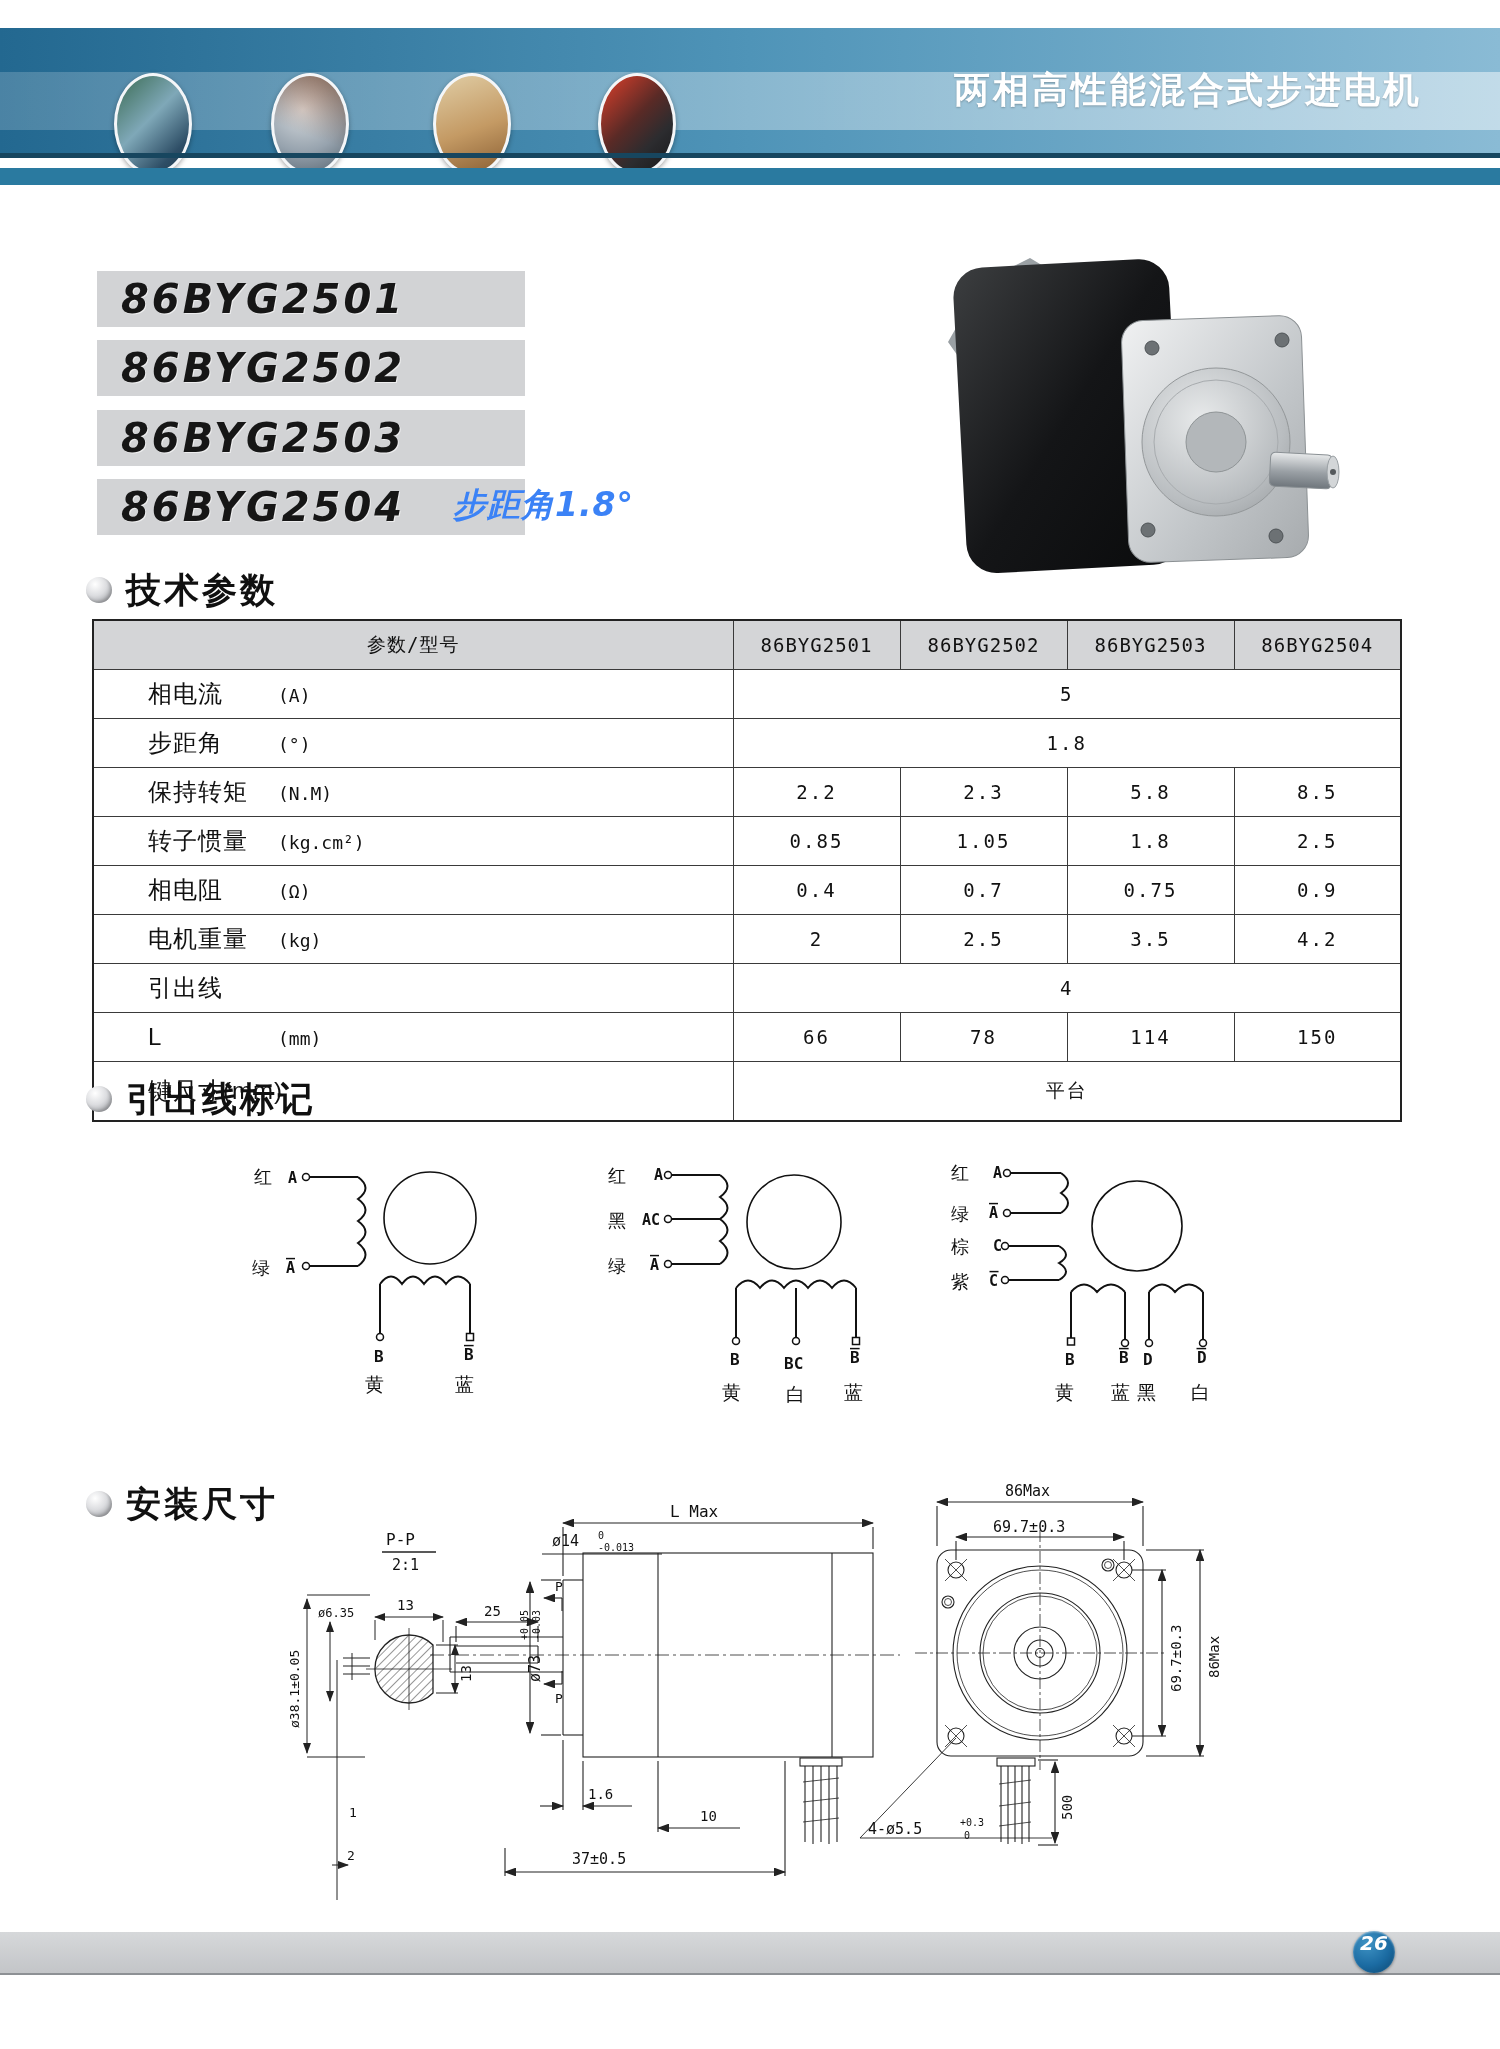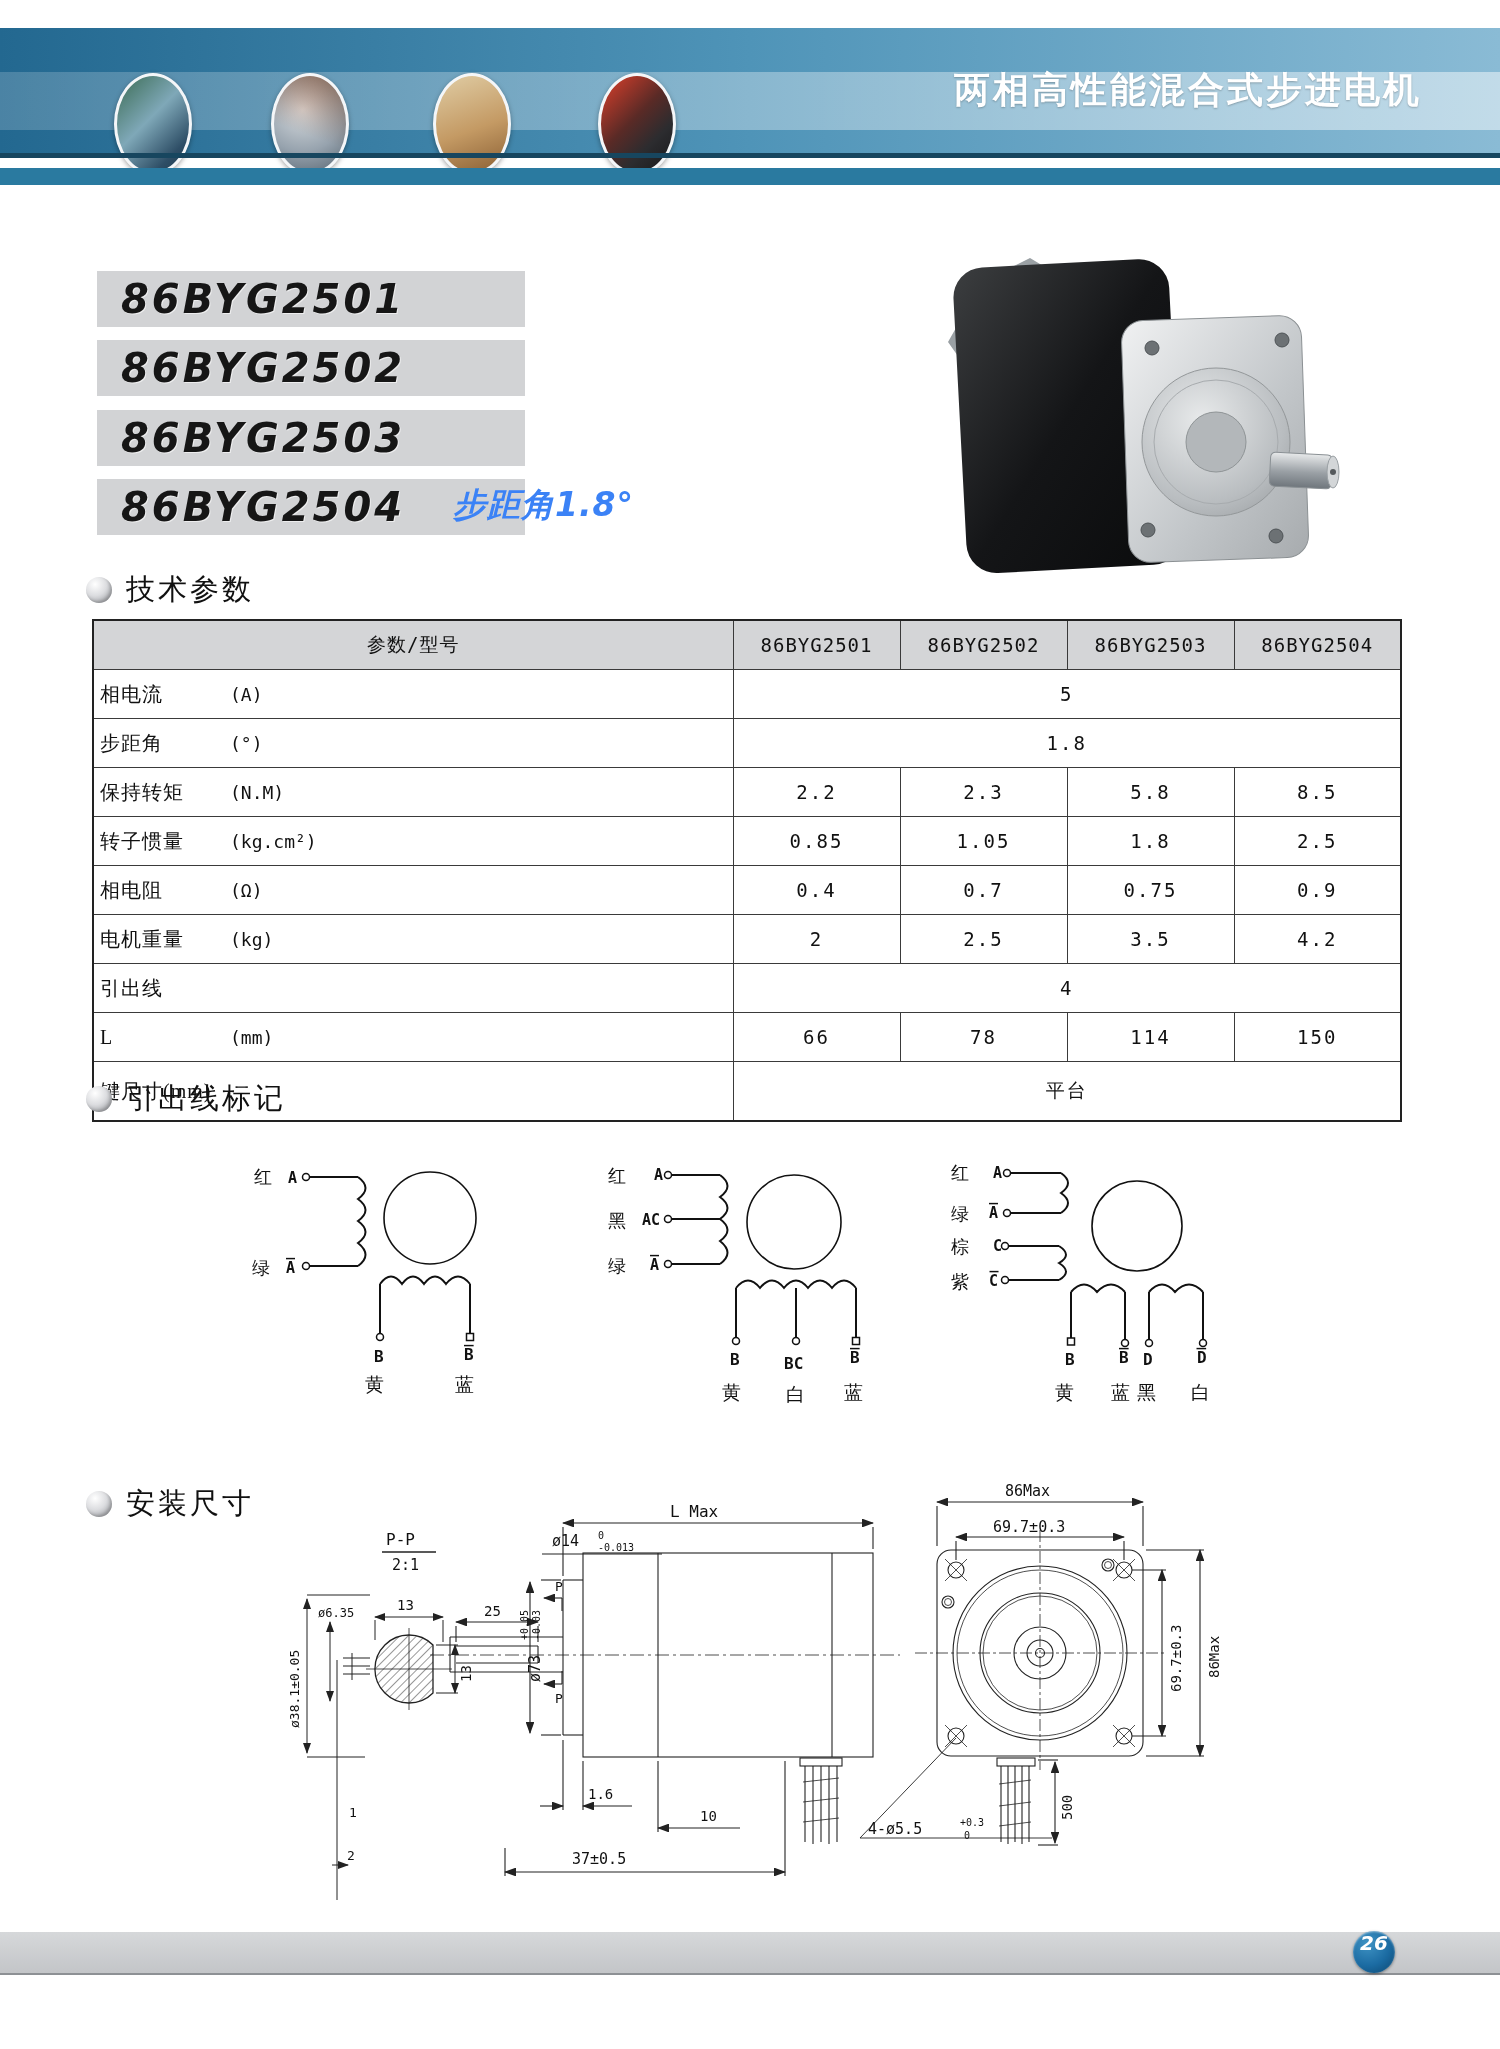--- a/index.html
+++ b/index.html
@@ -36,7 +36,7 @@
   .bullet{width:26px;height:26px;border-radius:50%;margin-right:14px;
         background:radial-gradient(circle at 35% 28%,#ffffff,#dcdde0 45%,#aaacb0 80%,#8f9194);
         box-shadow:inset -2px -2px 3px rgba(0,0,0,.18);}
-  .sec-title{font-size:29px;font-weight:normal;color:#101010;letter-spacing:3px;}
+  .sec-title{font-size:35px;font-weight:bold;color:#101010;letter-spacing:3px;}
 
   
   table.spec{position:absolute;left:92px;top:619px;width:1308px;border-collapse:collapse;

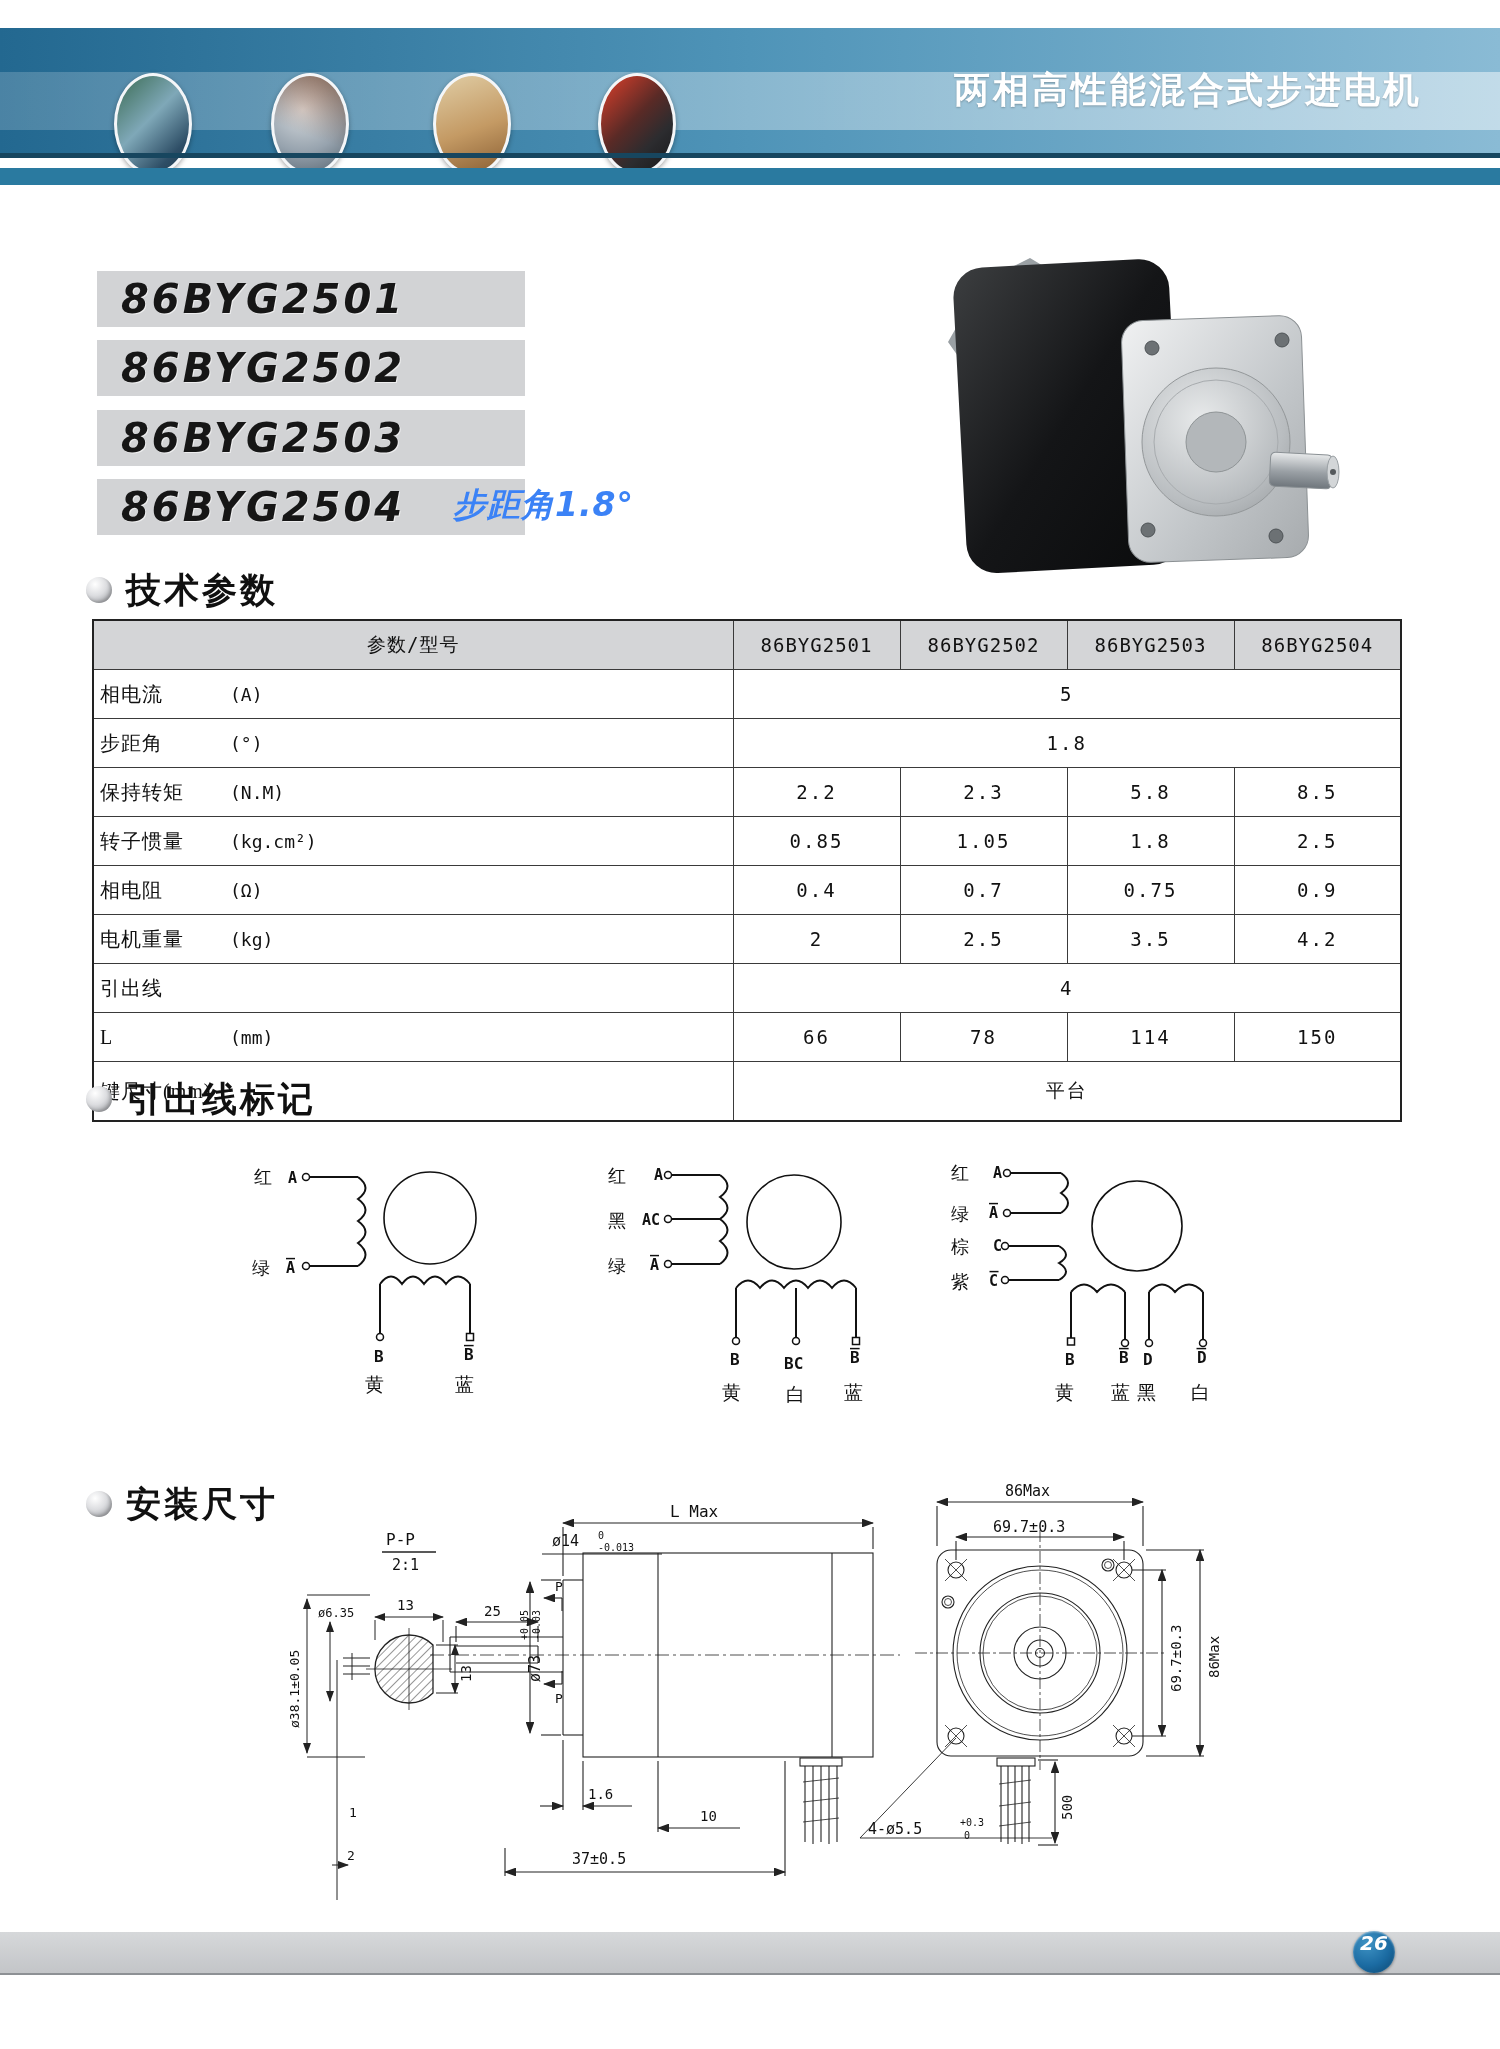--- a/index.html
+++ b/index.html
@@ -48,8 +48,8 @@
         font-size:19px;letter-spacing:2px;color:#111;}
   table.spec td.lbl{text-align:left;}
   table.spec tr.tall td{height:46px;}
-  .pname{display:inline-block;width:130px;font-family:Liberation Serif, serif;
-        font-size:20px;letter-spacing:1px;}
+  .pname{display:inline-block;margin-left:48px;width:130px;font-family:Liberation Sans, sans-serif;
+        font-size:24px;letter-spacing:1px;}
   .punit{display:inline-block;font-family:"DejaVu Sans Mono", monospace;font-size:18px;letter-spacing:0;}
 
   

